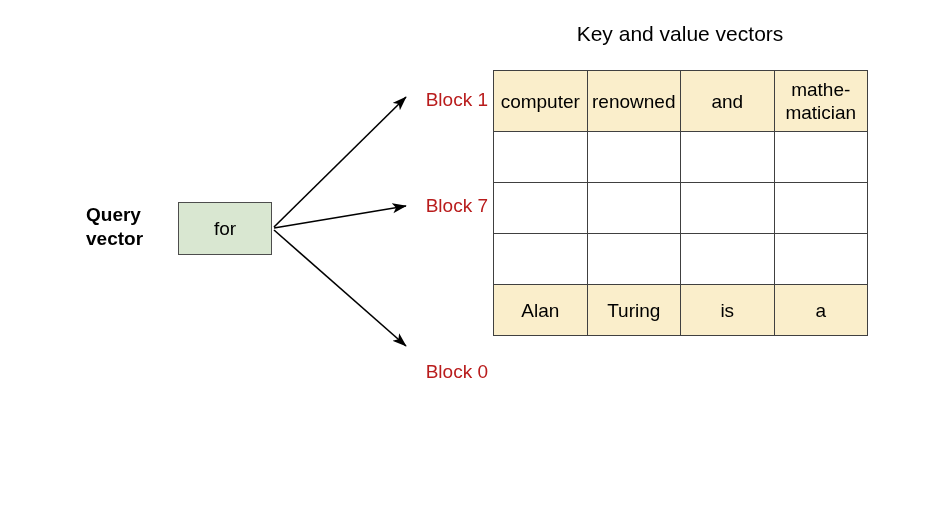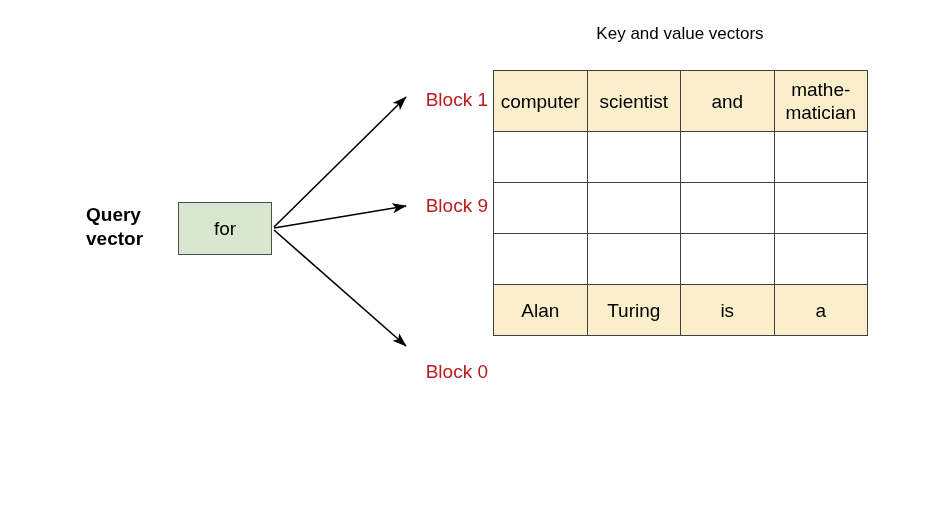--- a/index.html
+++ b/index.html
@@ -30,7 +30,7 @@
     top: 21px;
     width: 360px;
     text-align: center;
-    font-size: 17px;
+    font-size: 21px;
     line-height: 26px;
     color: #000;
     white-space: nowrap;

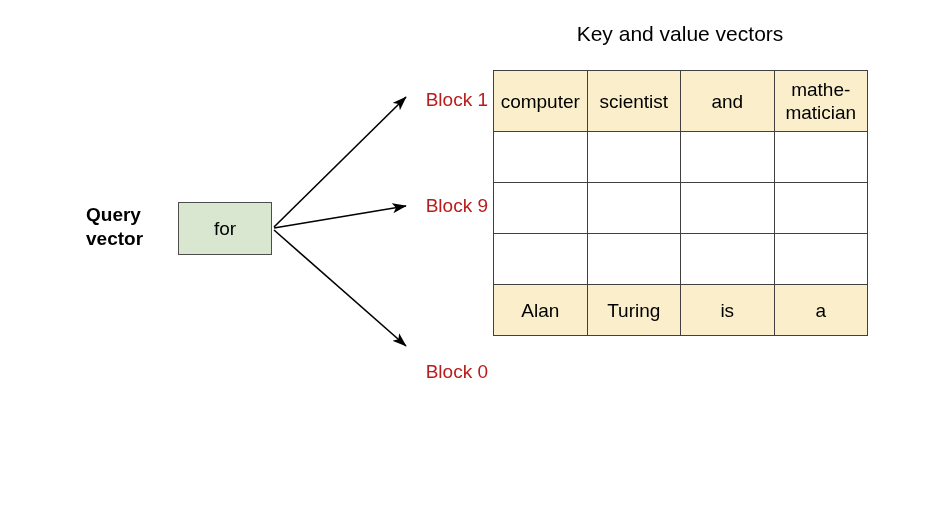--- a/index.html
+++ b/index.html
@@ -161,7 +161,7 @@
             <span class="cell-txt">computer</span>
           </td>
           <td class="filled">
-            <span class="cell-txt">scientist</span>
+            <span class="cell-txt">renowned</span>
           </td>
           <td class="filled">
             <span class="cell-txt">and</span>

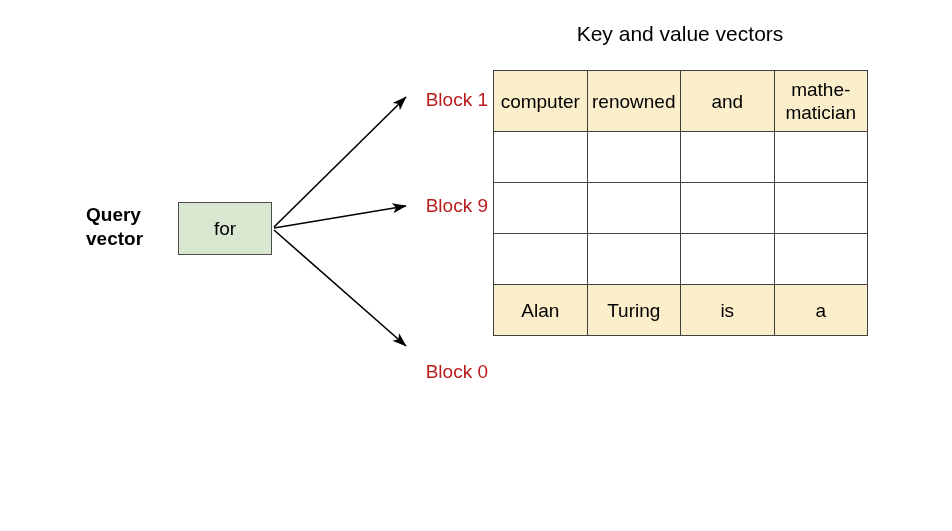--- a/index.html
+++ b/index.html
@@ -151,7 +151,7 @@
   </svg>
 
   <div class="block-label b1">Block 1</div>
-  <div class="block-label b2">Block 9</div>
+  <div class="block-label b2">Block 7</div>
   <div class="block-label b0">Block 0</div>
 
   <table class="kv-table">

